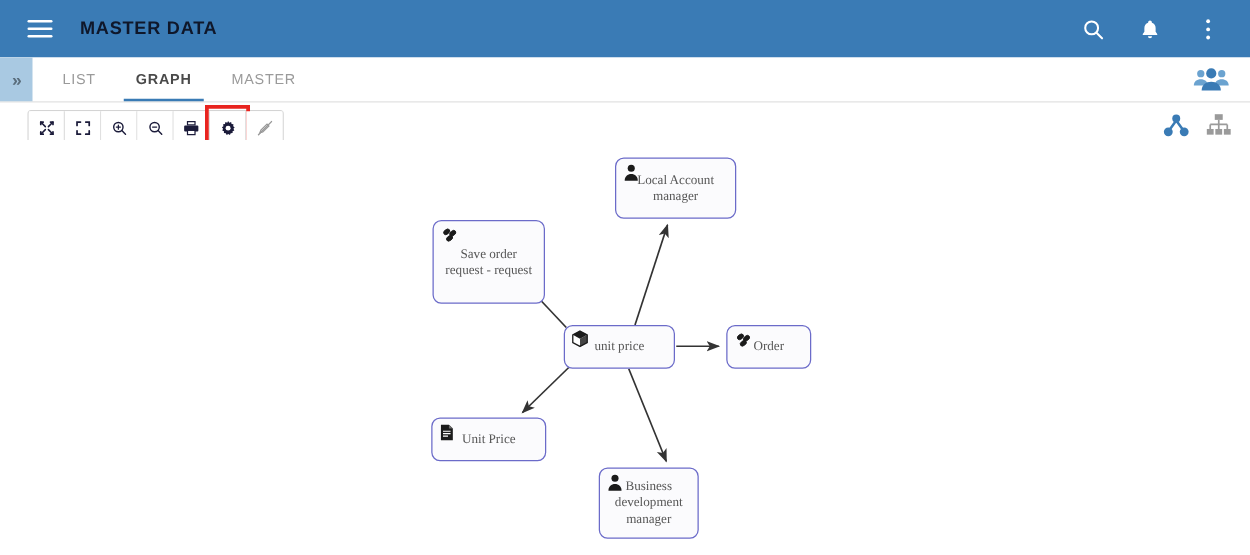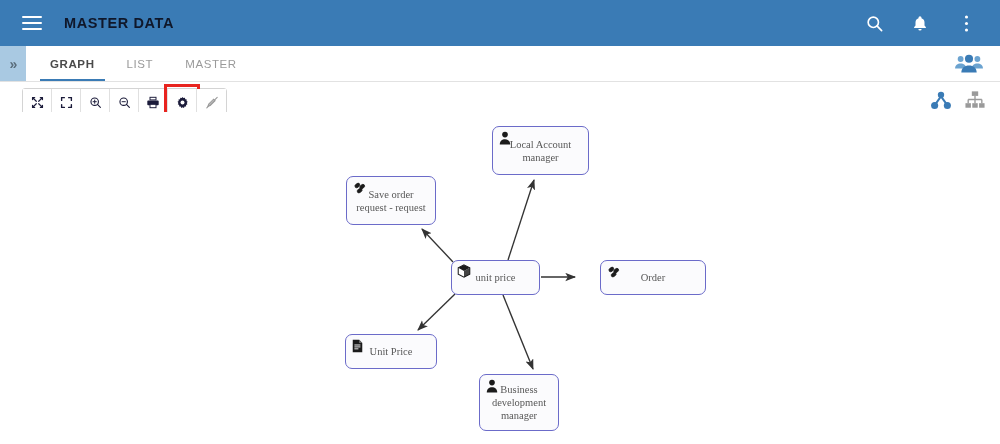--- a/index.html
+++ b/index.html
@@ -201,8 +201,8 @@
   <div class="tabbar">
     <div class="expand-btn">»</div>
     <div class="tabs">
+      <div class="tab">LIST</div>
       <div class="tab active">GRAPH</div>
-      <div class="tab">LIST</div>
       <div class="tab">MASTER</div>
     </div>
     <div class="tabbar-right">

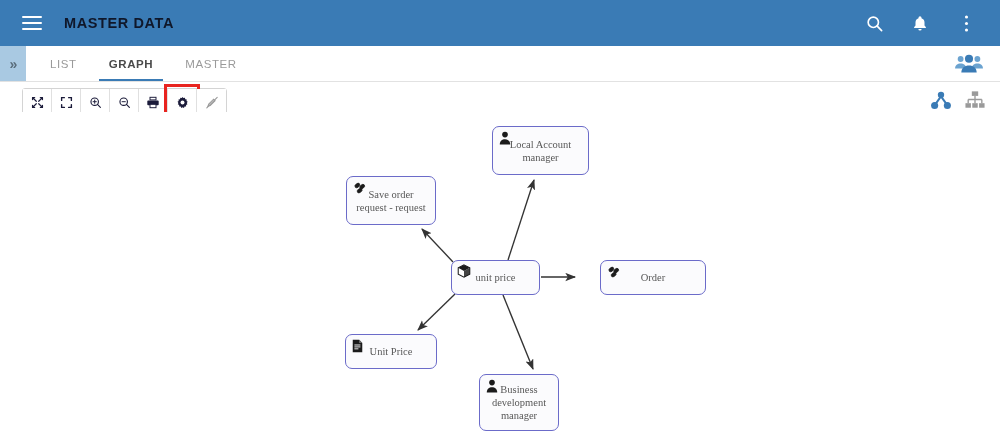--- a/index.html
+++ b/index.html
@@ -317,7 +317,7 @@
 manager</span>
     </div>
 
-    <div class="node" style="left:346px; top:64px; width:90px; height:49px;">
+    <div class="node" style="left:346px; top:64px; width:90px; height:67px;">
       <span class="node-icon">
         <svg width="14" height="14" viewBox="0 0 16 16" fill="#1b1b1b" stroke="#1b1b1b" stroke-width="0.8">
           <ellipse cx="5" cy="5.1" rx="3.1" ry="2.1" transform="rotate(-38 5 5.1)"></ellipse>

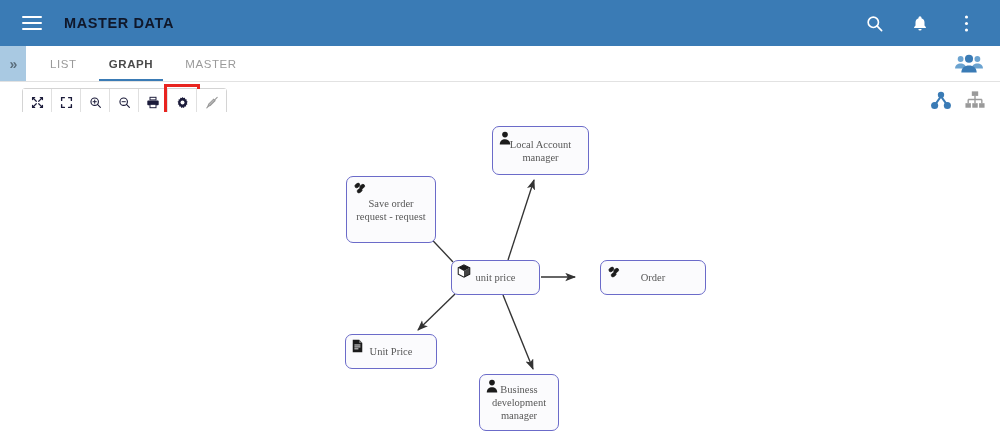--- a/index.html
+++ b/index.html
@@ -340,7 +340,7 @@
       <span class="node-label">unit price</span>
     </div>
 
-    <div class="node" style="left:600px; top:148px; width:106px; height:35px;">
+    <div class="node" style="left:581px; top:148px; width:68px; height:35px;">
       <span class="node-icon">
         <svg width="14" height="14" viewBox="0 0 16 16" fill="#1b1b1b" stroke="#1b1b1b" stroke-width="0.8">
           <ellipse cx="5" cy="5.1" rx="3.1" ry="2.1" transform="rotate(-38 5 5.1)"></ellipse>

